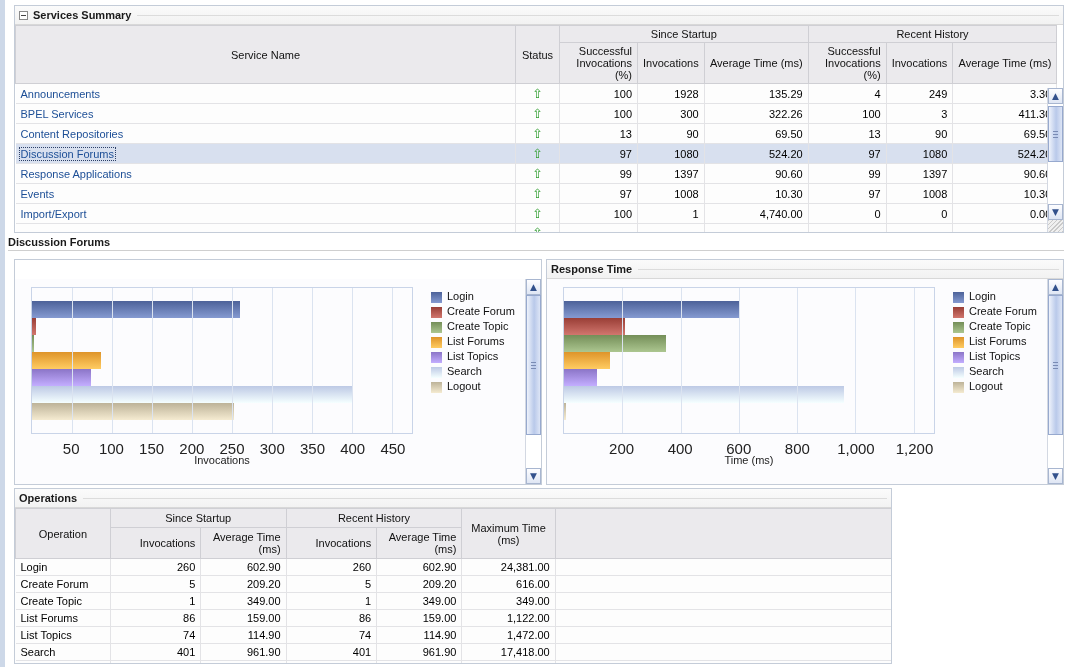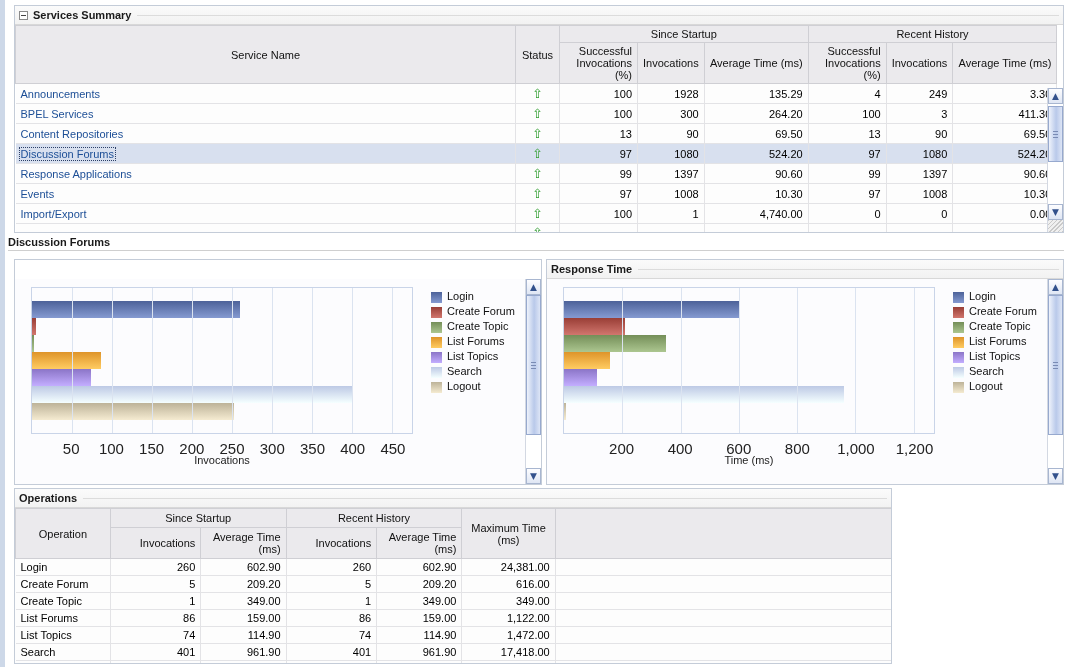--- a/index.html
+++ b/index.html
@@ -313,7 +313,7 @@
               <td class="ctr"><span class="arrow-up">⇧</span></td>
               <td class="num">100</td>
               <td class="num">300</td>
-              <td class="num">264.20</td>
+              <td class="num">322.26</td>
               <td class="num">100</td>
               <td class="num">3</td>
               <td class="num">411.30</td>

